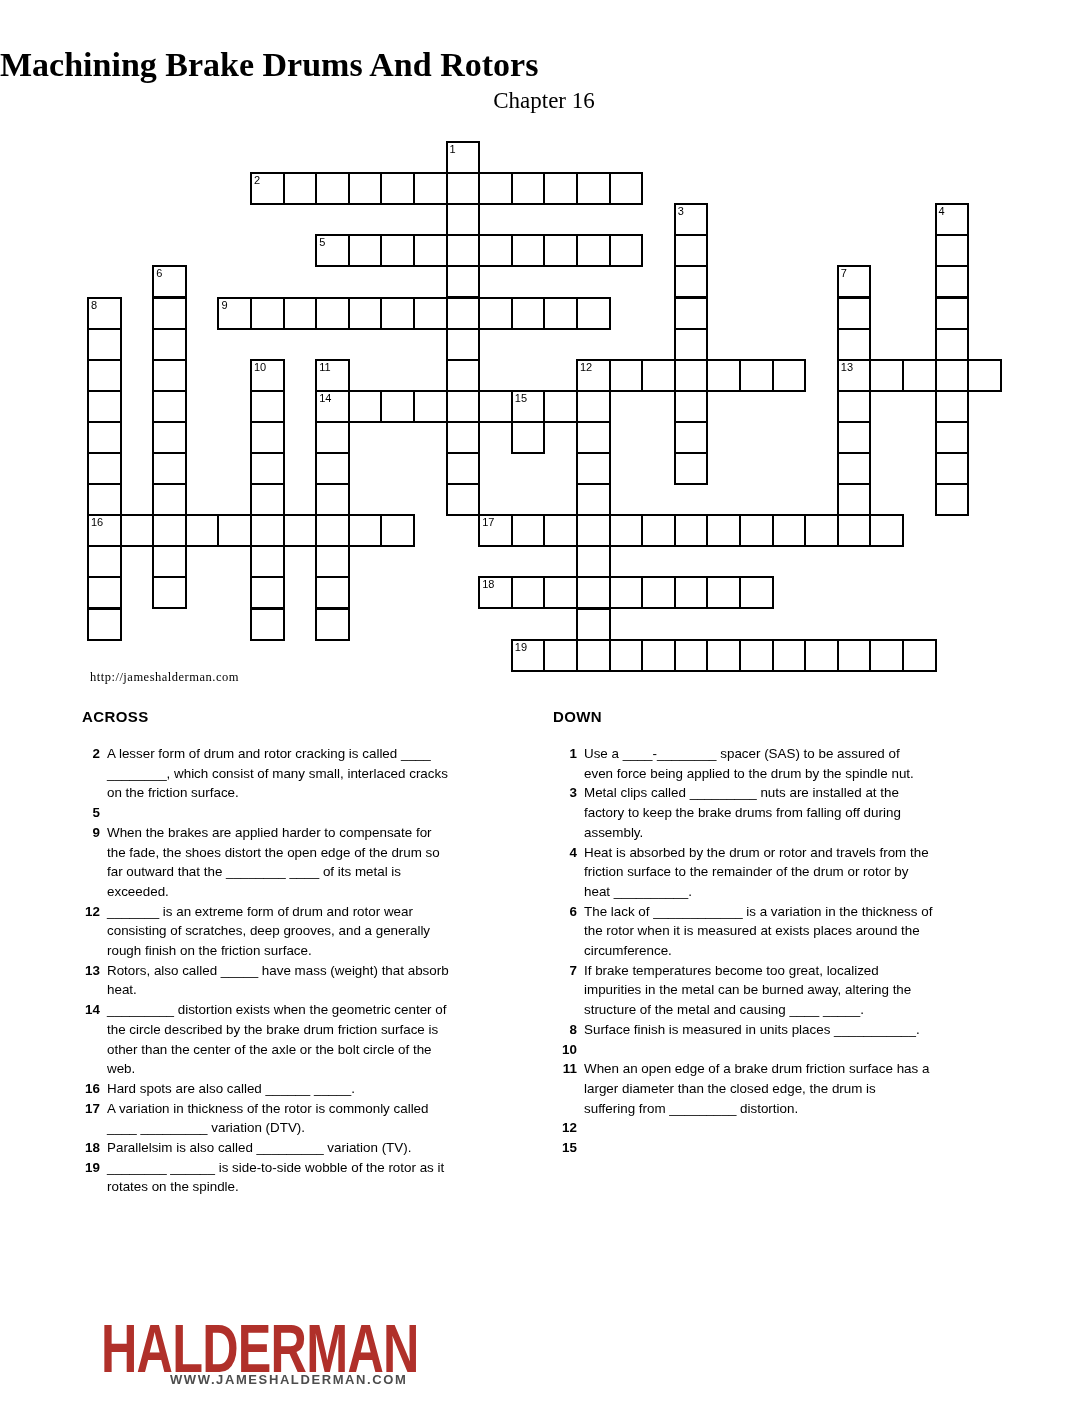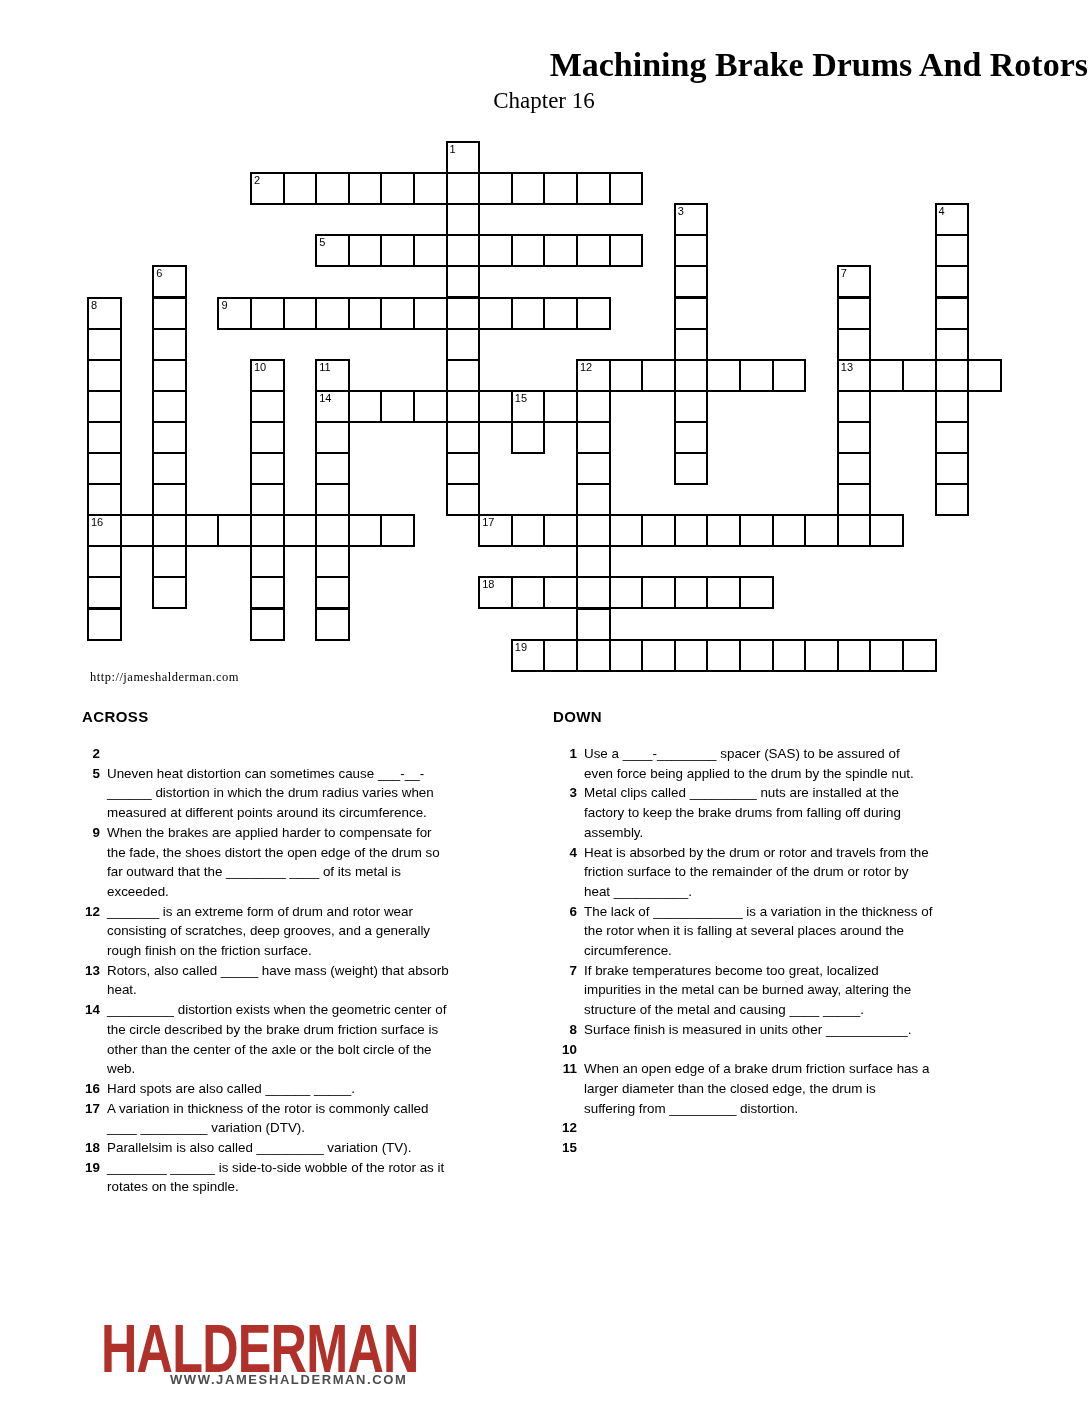--- a/index.html
+++ b/index.html
@@ -5,7 +5,7 @@
   html,body{margin:0;padding:0;background:#ffffff;}
   .page{position:relative;width:1088px;height:1408px;background:#ffffff;overflow:hidden;
         font-family:"Liberation Sans",sans-serif;color:#000;}
-  .title{position:absolute;top:46px;left:0;width:100%;text-align:right;
+  .title{position:absolute;top:46px;left:0;width:100%;text-align:left;
          font-family:"Liberation Serif",serif;font-weight:bold;font-size:34px;letter-spacing:0px;}
   .subtitle{position:absolute;top:88px;left:0;width:100%;text-align:center;
             font-family:"Liberation Serif",serif;font-size:23px;}

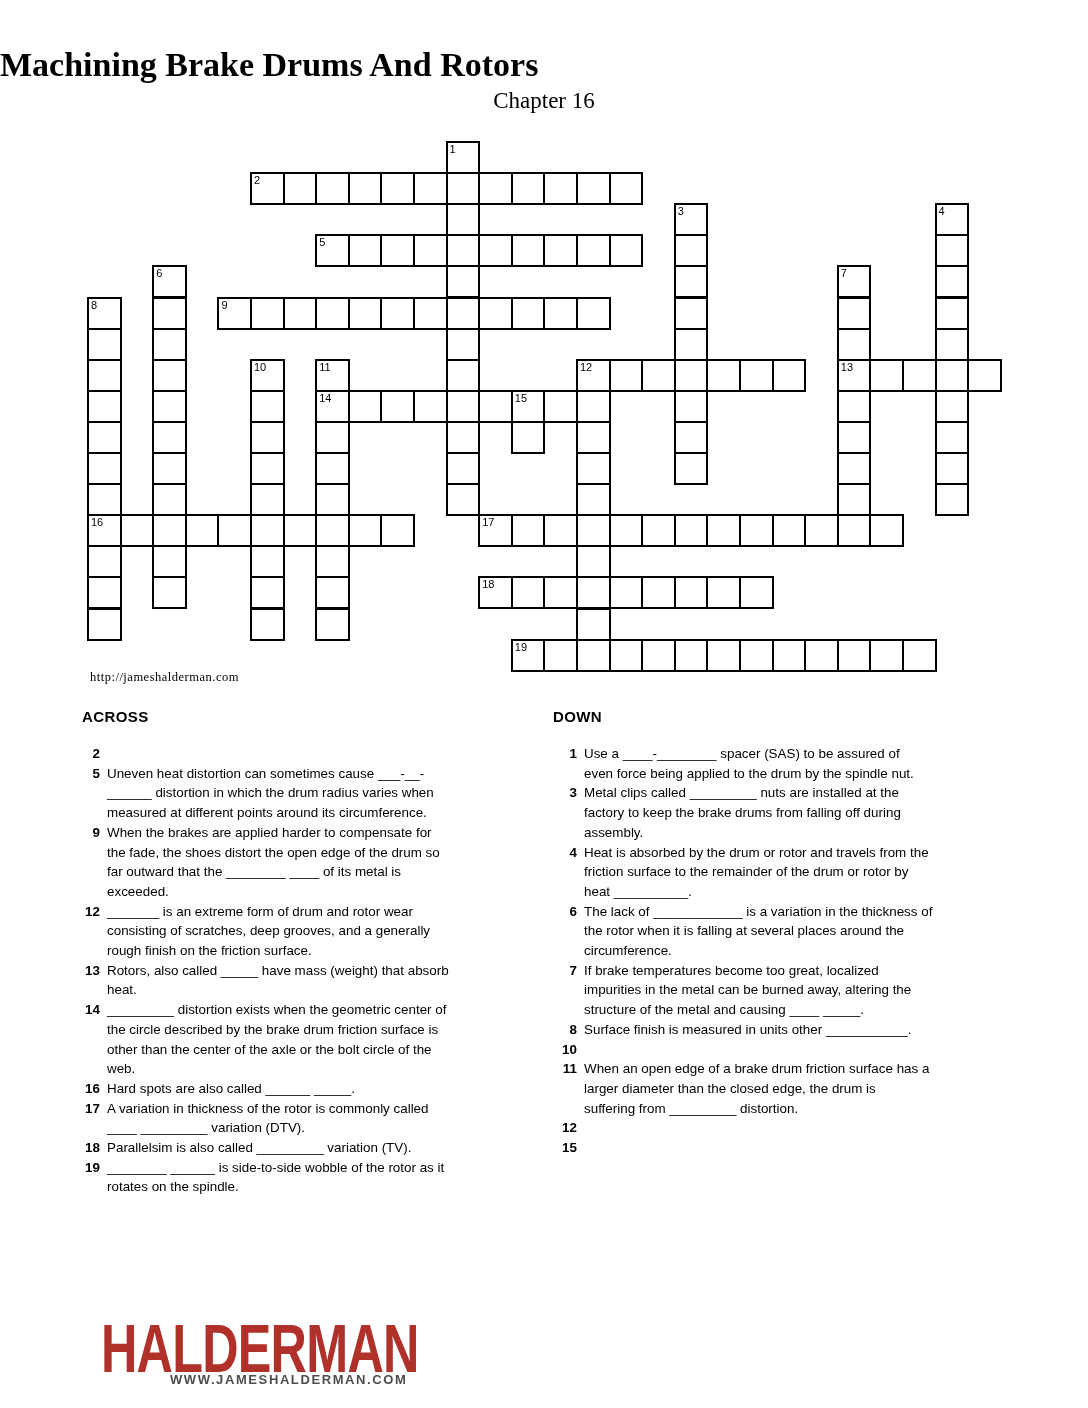--- a/index.html
+++ b/index.html
@@ -262,6 +262,9 @@
   <div class="clues clues-across">
       <div class="clue">
         <span class="cnum">2</span>
+        <span class="ctext">A lesser form of drum and rotor cracking is called ____
+________, which consist of many small, interlaced cracks
+on the friction surface.</span>
       </div>
       <div class="clue">
         <span class="cnum">5</span>

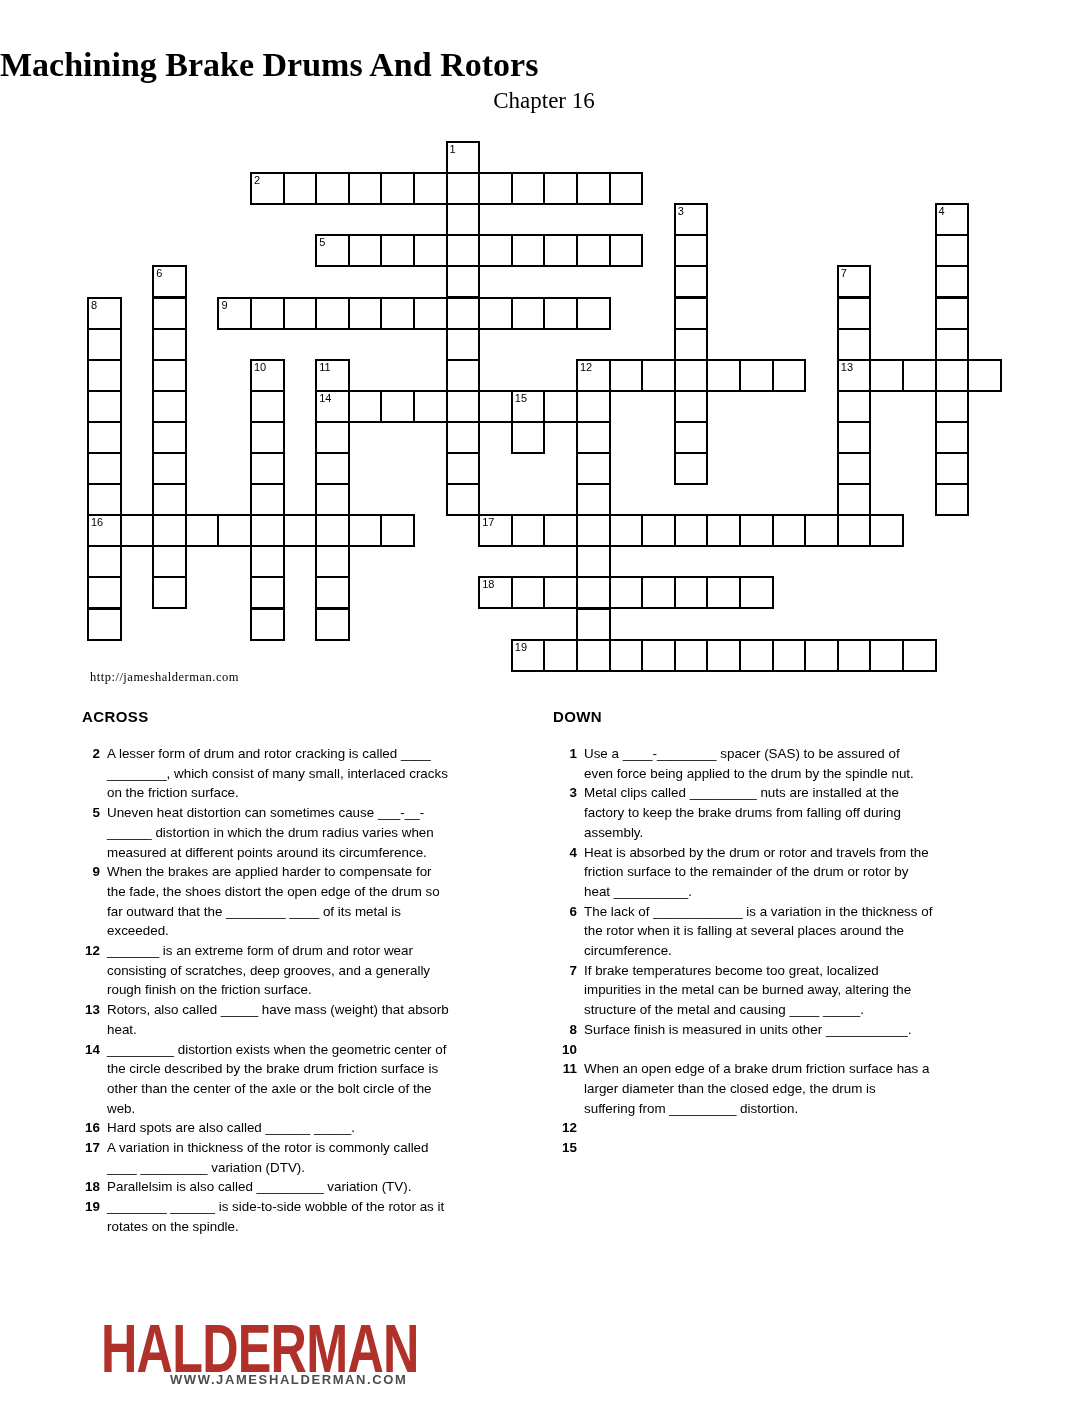--- a/index.html
+++ b/index.html
@@ -268,9 +268,6 @@
       </div>
       <div class="clue">
         <span class="cnum">5</span>
-        <span class="ctext">Uneven heat distortion can sometimes cause ___-__-
-______ distortion in which the drum radius varies when
-measured at different points around its circumference.</span>
       </div>
       <div class="clue">
         <span class="cnum">9</span>

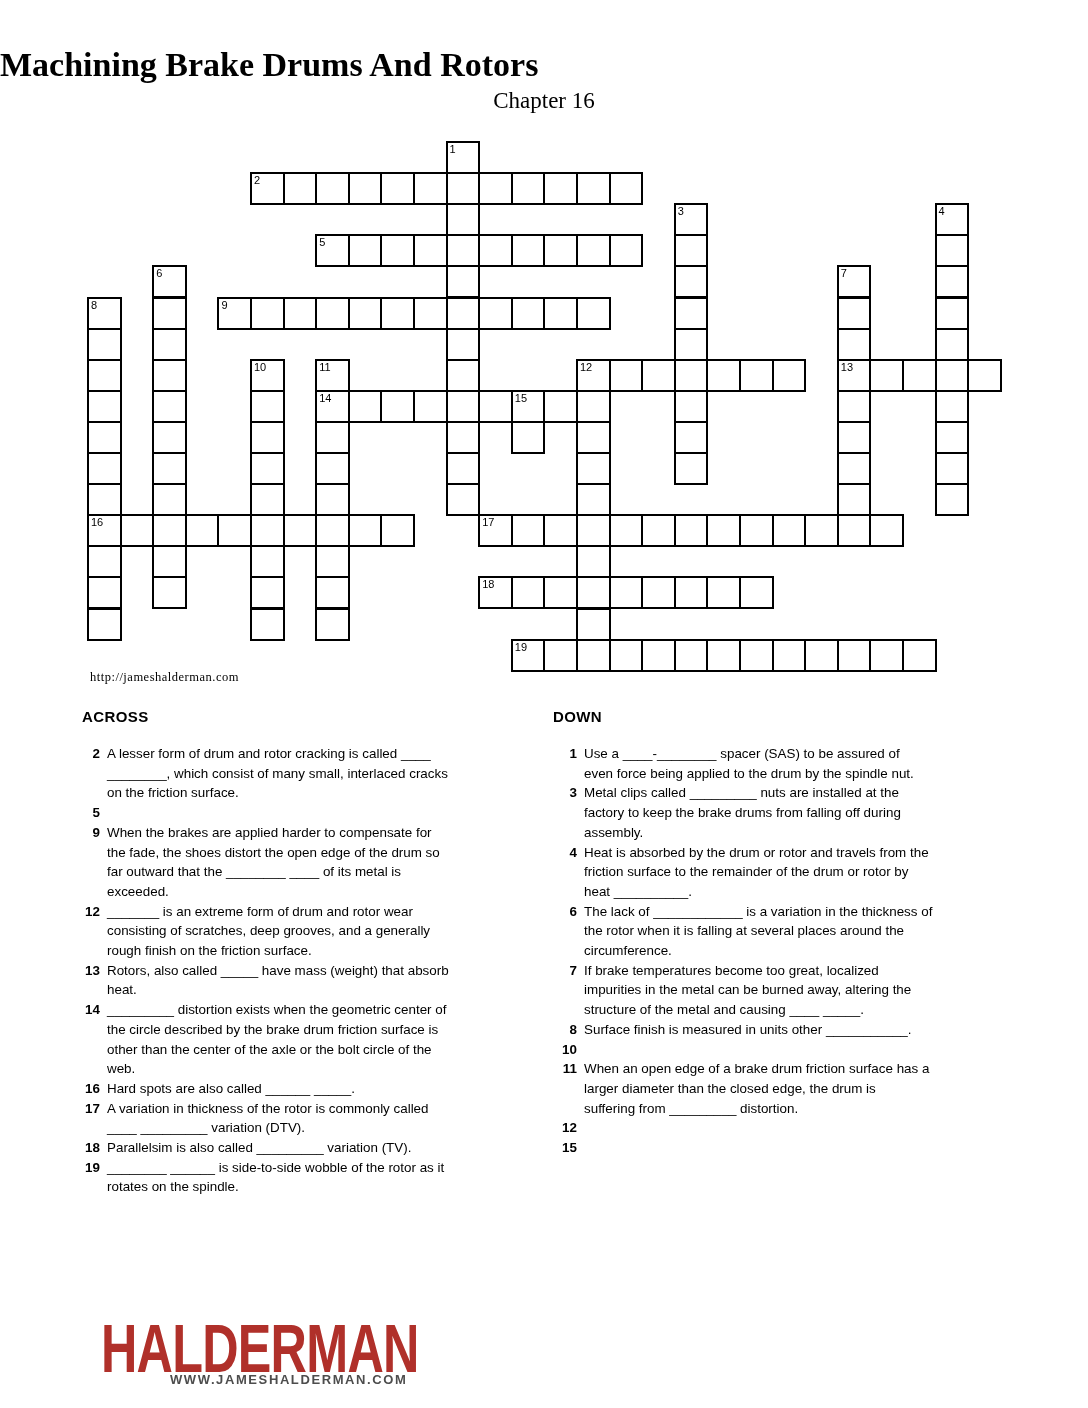--- a/index.html
+++ b/index.html
@@ -334,7 +334,7 @@
       <div class="clue">
         <span class="cnum">6</span>
         <span class="ctext">The lack of ____________ is a variation in the thickness of
-the rotor when it is falling at several places around the
+the rotor when it is measured at exists places around the
 circumference.</span>
       </div>
       <div class="clue">

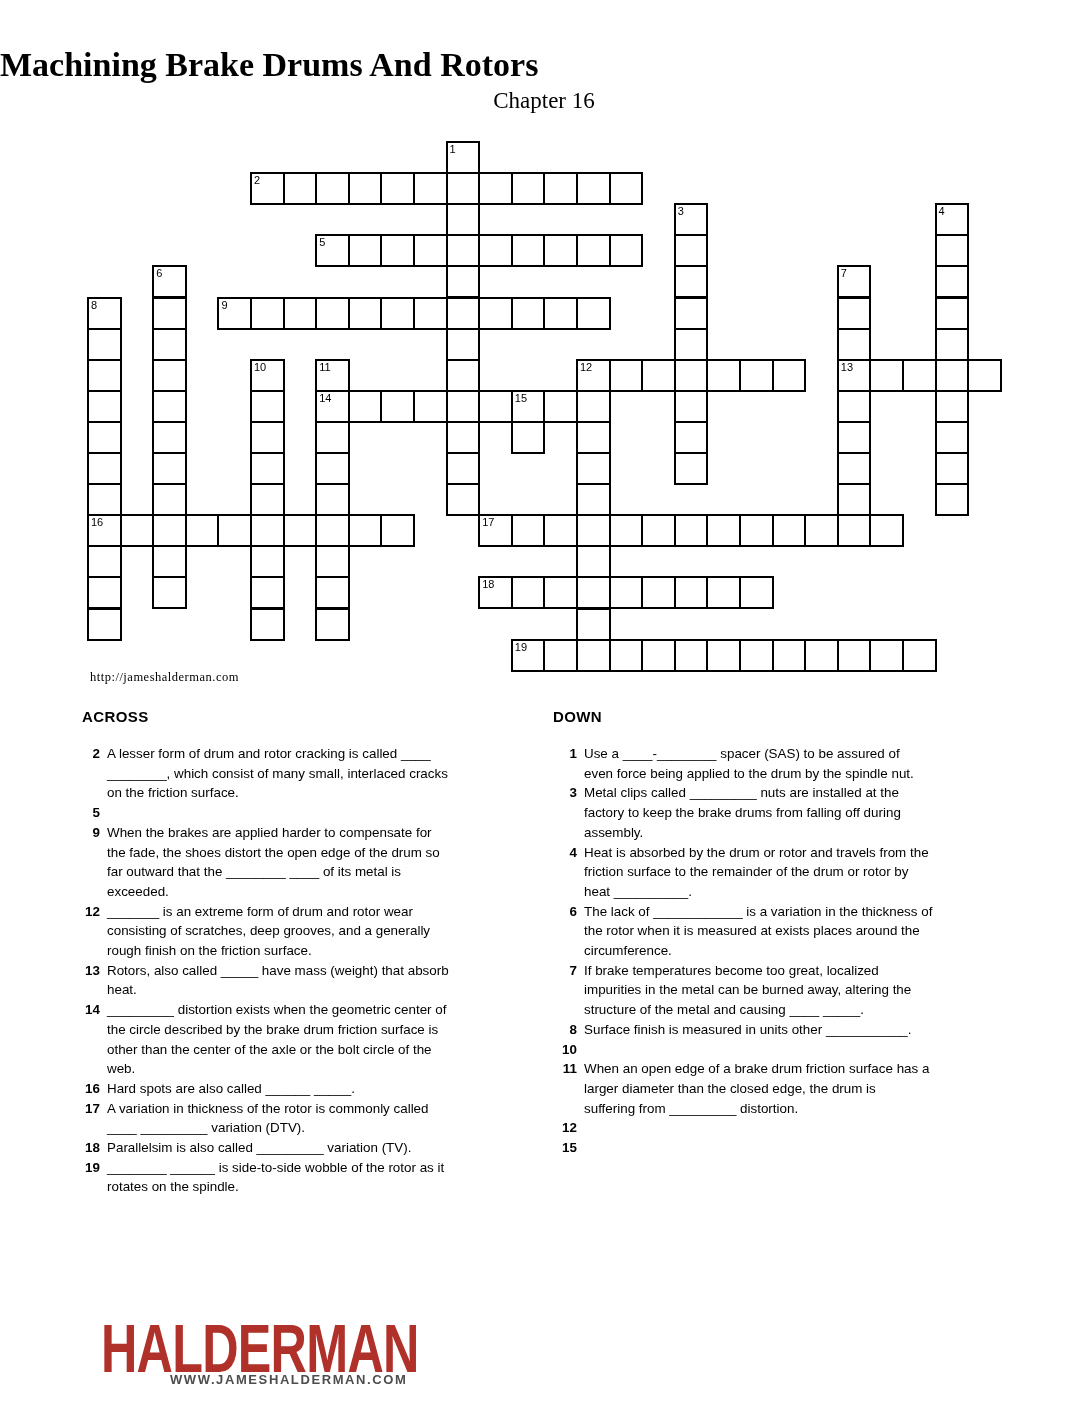--- a/index.html
+++ b/index.html
@@ -345,7 +345,7 @@
       </div>
       <div class="clue">
         <span class="cnum">8</span>
-        <span class="ctext">Surface finish is measured in units other ___________.</span>
+        <span class="ctext">Surface finish is measured in units places ___________.</span>
       </div>
       <div class="clue">
         <span class="cnum">10</span>

